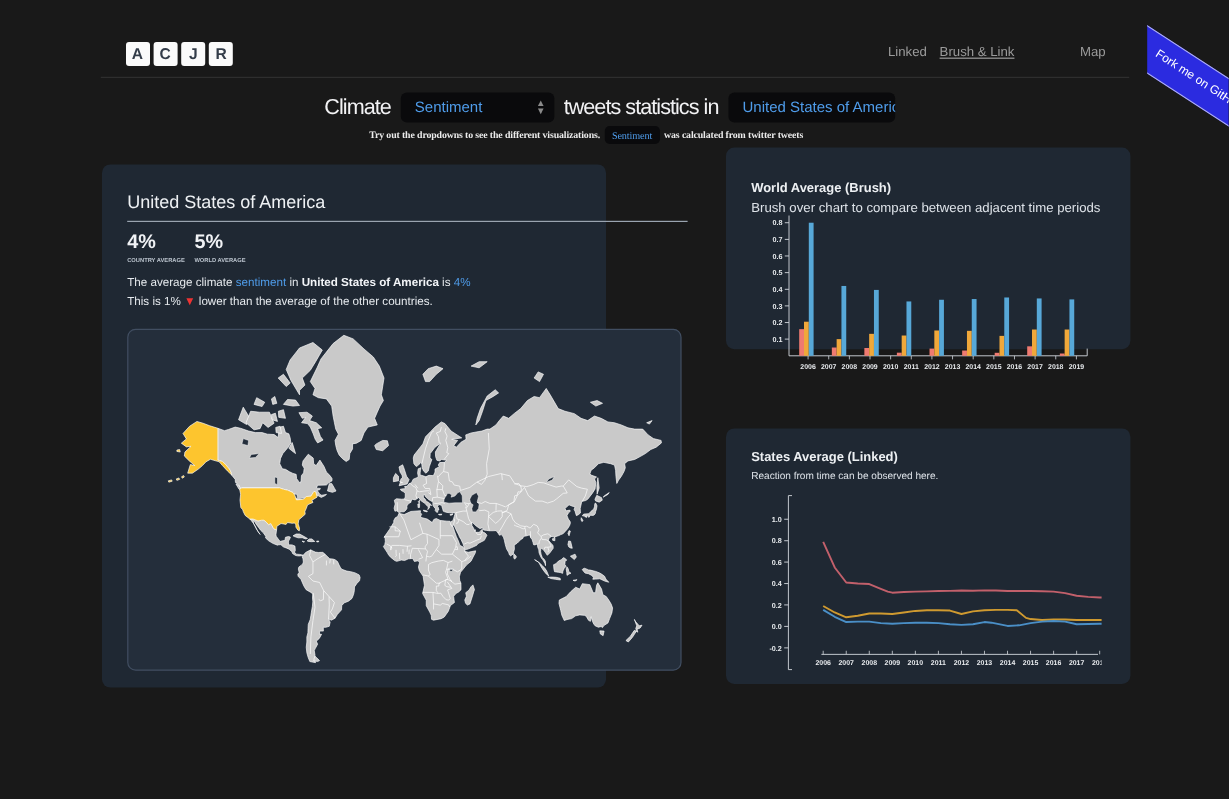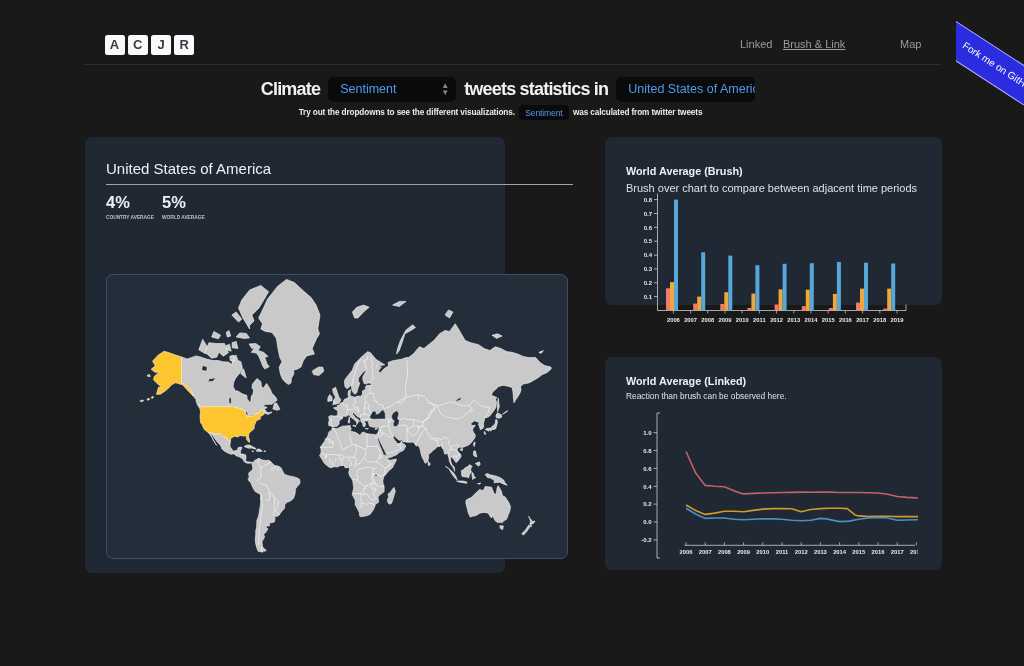--- a/index.html
+++ b/index.html
@@ -17,7 +17,7 @@
 
 
 #titlerow { position:absolute; left:0; top:77px; width:1024px; height:25px; text-align:center; }
-#titlerow .t { font-size:18px; font-weight:bold; color:#f2f2f4; vertical-align:middle; letter-spacing:-0.8px; }
+#titlerow .t { font-size:18px; font-weight:normal; color:#f2f2f4; vertical-align:middle; letter-spacing:-0.8px; }
 .sel { display:inline-block; position:relative; vertical-align:middle; white-space:nowrap; overflow:hidden; background:#0a0a0c; border-radius:5px; height:25px; line-height:25px; color:#4f9cea; font-size:12.5px; text-align:left; padding-left:12px; margin:0 8px; }
 .sel .ud { position:absolute; right:6px; top:5px; width:9px; height:14px; color:#8a8a8a; font-size:8px; line-height:7px; }
 #sub { position:absolute; left:16px; top:107px; width:969px; text-align:center; font-size:8.2px; font-weight:bold; color:#ececec; letter-spacing:-0.1px; }

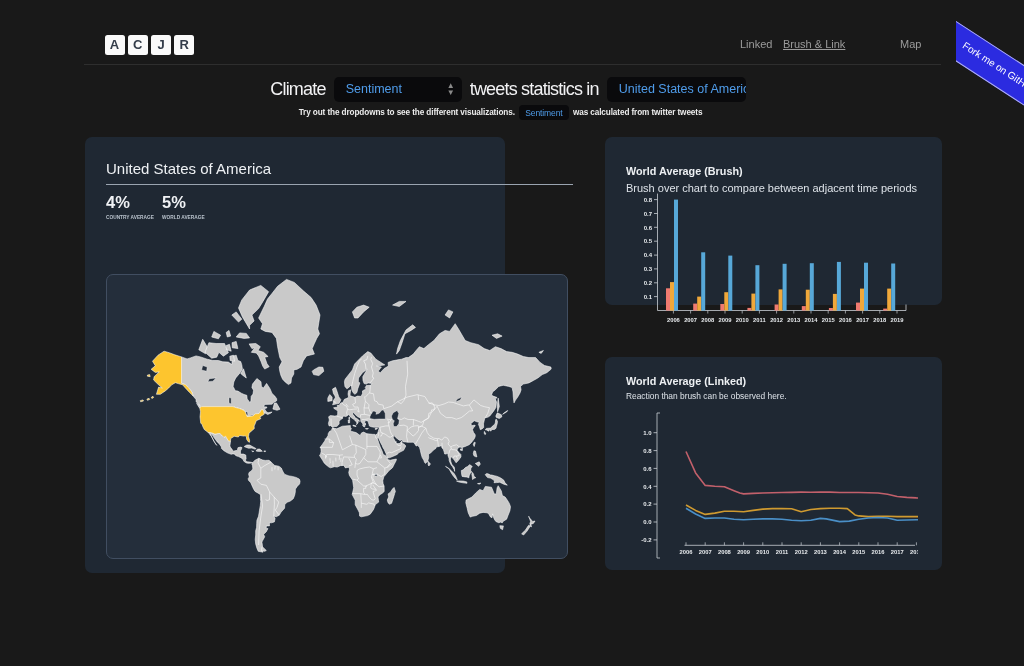--- a/index.html
+++ b/index.html
@@ -20,7 +20,7 @@
 #titlerow .t { font-size:18px; font-weight:normal; color:#f2f2f4; vertical-align:middle; letter-spacing:-0.8px; }
 .sel { display:inline-block; position:relative; vertical-align:middle; white-space:nowrap; overflow:hidden; background:#0a0a0c; border-radius:5px; height:25px; line-height:25px; color:#4f9cea; font-size:12.5px; text-align:left; padding-left:12px; margin:0 8px; }
 .sel .ud { position:absolute; right:6px; top:5px; width:9px; height:14px; color:#8a8a8a; font-size:8px; line-height:7px; }
-#sub { position:absolute; left:16px; top:107px; width:969px; text-align:center; font-size:8.2px; font-weight:bold; color:#ececec; letter-spacing:-0.1px; }
+#sub { position:absolute; left:4px; top:107px; width:969px; text-align:center; font-size:8.2px; font-weight:bold; color:#ececec; letter-spacing:-0.1px;font-family:Liberation Serif, serif; }
 #sub .pill { background:#0a0a0c; color:#4f9cea; border-radius:4px; padding:2.5px 6px; font-weight:normal; font-size:8.5px; }
 
 

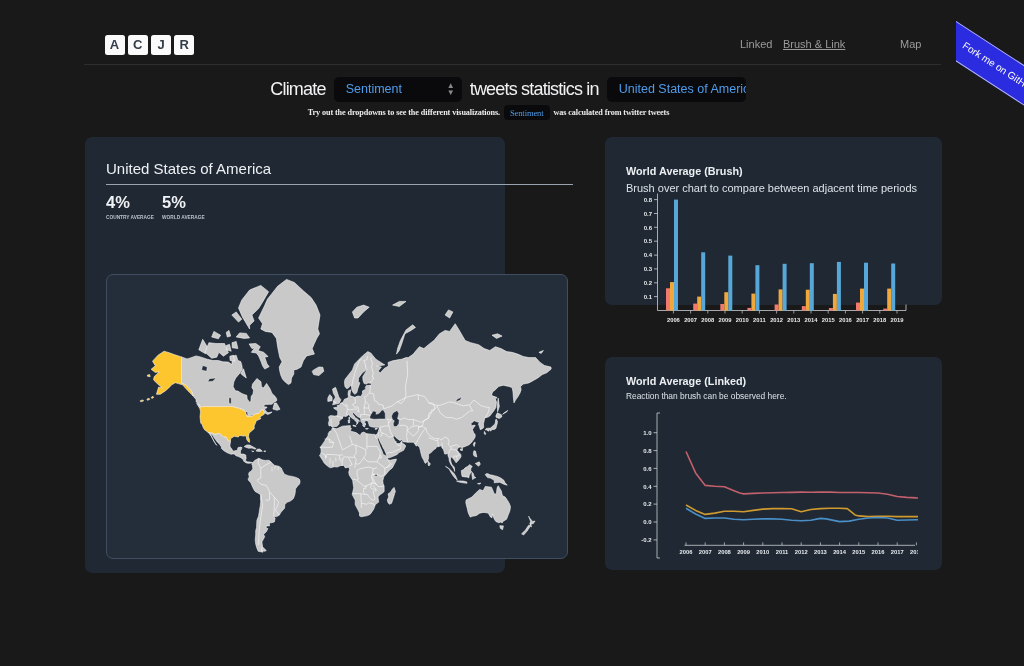--- a/index.html
+++ b/index.html
@@ -26,7 +26,7 @@
 
 .card { position:absolute; background:#1f2833; border-radius:7px; }
 #cardL { left:85px; top:137px; width:420px; height:436px; }
-#cardB { left:605px; top:137px; width:337px; height:168px; }
+#cardB { left:605px; top:123px; width:337px; height:168px; }
 #cardK { left:605px; top:357px; width:337px; height:213px; }
 .ctitle { position:absolute; font-weight:bold; color:#edf0f3; }
 #lhr { position:absolute; left:21px; top:47px; width:466.5px; border-top:1px solid #9aa4b0; }

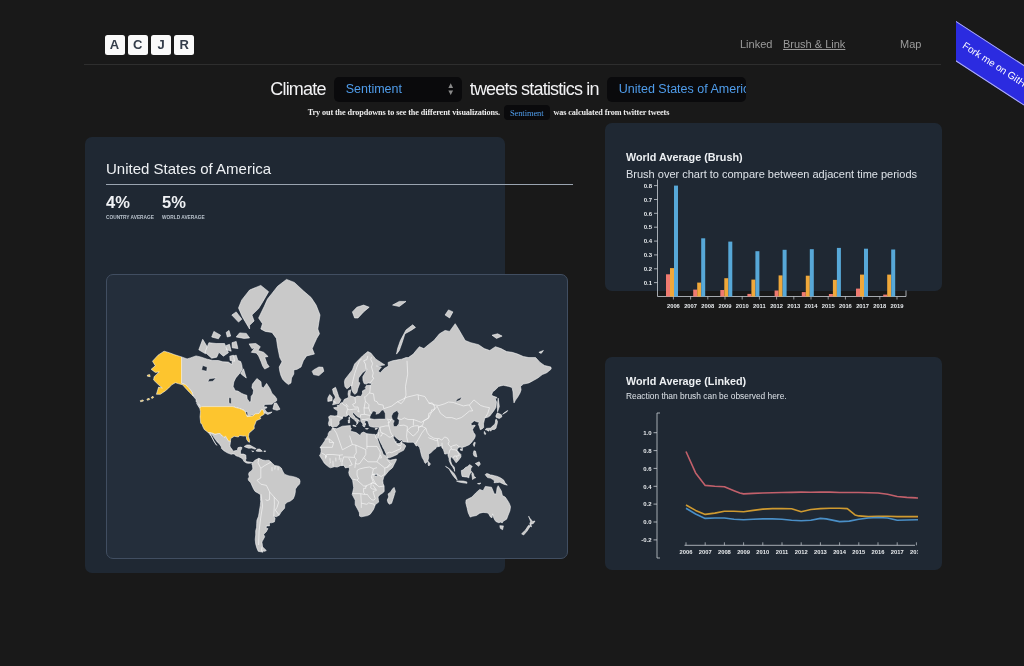--- a/index.html
+++ b/index.html
@@ -63,6 +63,7 @@
   <div class="big" style="left:77px;">5%</div>
   <div class="smallcap" style="left:21px;">COUNTRY AVERAGE</div>
   <div class="smallcap" style="left:77px;">WORLD AVERAGE</div>
+  <div class="para" style="top:93px;">The average climate <span class="blue">sentiment</span> in <b>United States of America</b> is <span class="blue">4%</span></div>
   <div id="mappanel">
     <svg width="462" height="285" viewBox="0 0 462 285" style="display:block">
       <style>

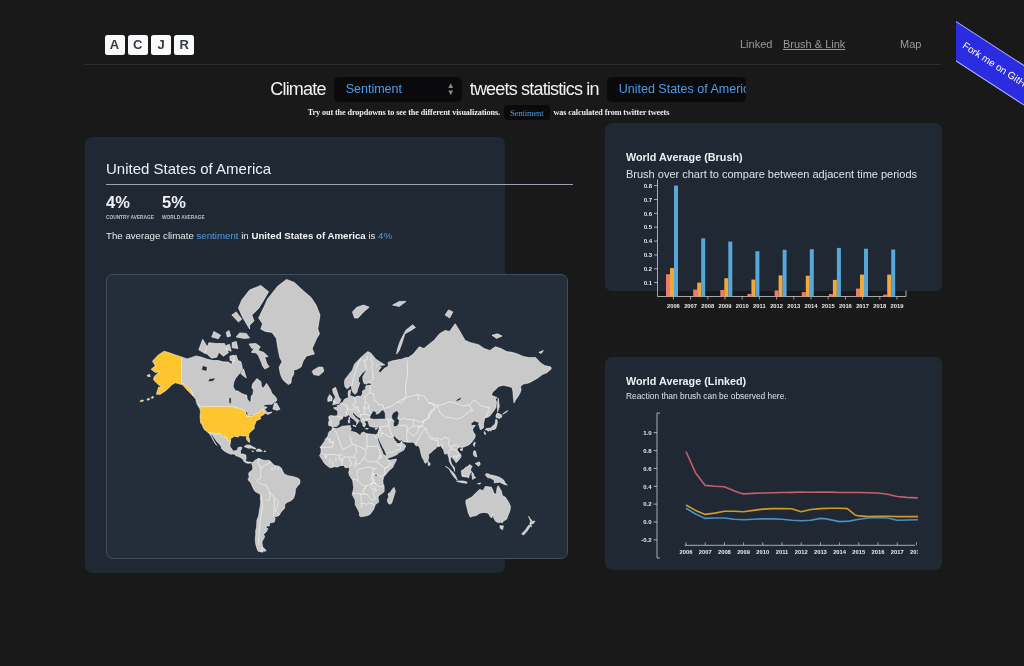--- a/index.html
+++ b/index.html
@@ -64,6 +64,7 @@
   <div class="smallcap" style="left:21px;">COUNTRY AVERAGE</div>
   <div class="smallcap" style="left:77px;">WORLD AVERAGE</div>
   <div class="para" style="top:93px;">The average climate <span class="blue">sentiment</span> in <b>United States of America</b> is <span class="blue">4%</span></div>
+  <div class="para" style="top:109px;">This is 1% <span style="color:#e33">▼</span> lower than the average of the other countries.</div>
   <div id="mappanel">
     <svg width="462" height="285" viewBox="0 0 462 285" style="display:block">
       <style>

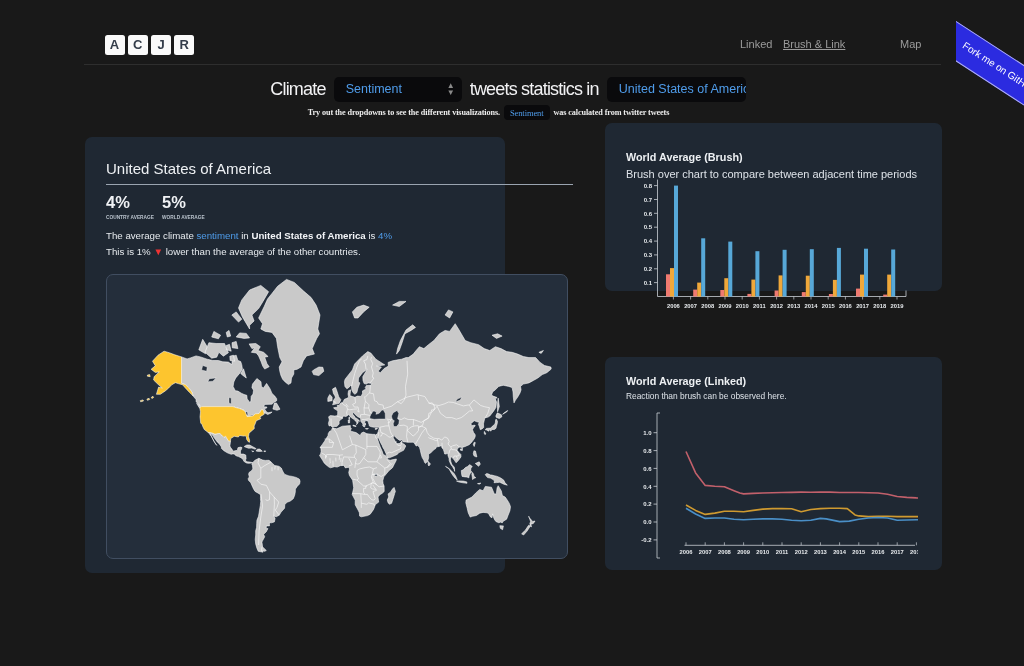--- a/index.html
+++ b/index.html
@@ -241,7 +241,7 @@
 </div>
 
 <div class="card" id="cardK">
-  <div class="ctitle" style="left:21px; top:18px; font-size:10.8px;">World Average (Linked)</div>
+  <div class="ctitle" style="left:21px; top:18px; font-size:10.8px;">States Average (Linked)</div>
   <div style="position:absolute;left:21px;top:34px;font-size:8.4px;color:#dde2e8;">Reaction than brush can be observed here.</div>
   <svg width="313" height="213" viewBox="0 0 313 213" style="position:absolute;left:0;top:0;display:block">
     <line x1="52.0" y1="56" x2="52.0" y2="201" stroke="#c9ced4" stroke-width="0.8"></line>

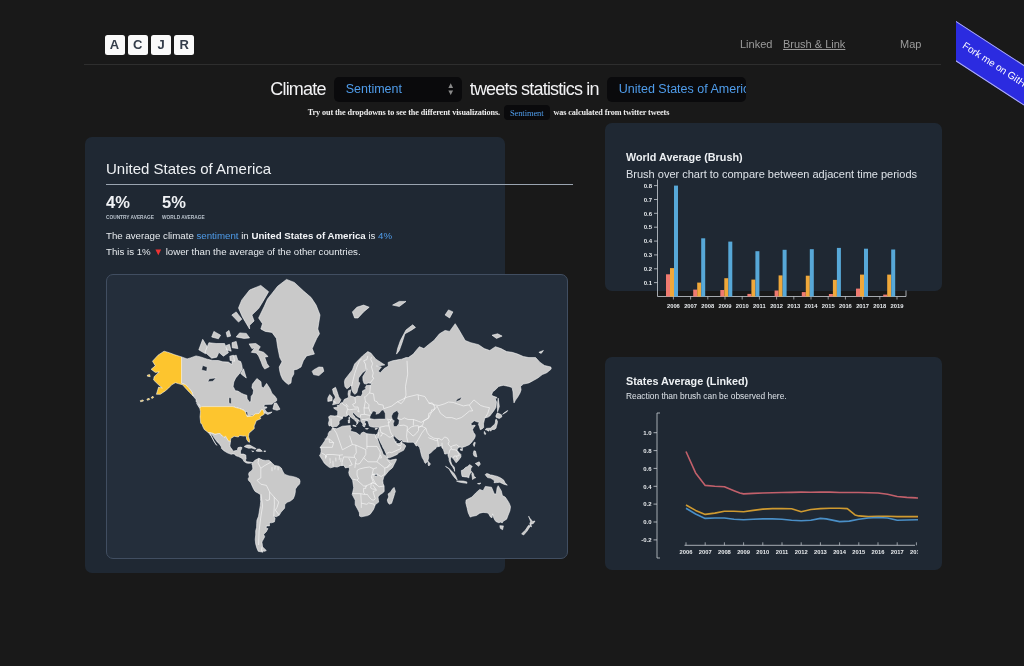--- a/index.html
+++ b/index.html
@@ -242,7 +242,7 @@
 
 <div class="card" id="cardK">
   <div class="ctitle" style="left:21px; top:18px; font-size:10.8px;">States Average (Linked)</div>
-  <div style="position:absolute;left:21px;top:34px;font-size:8.4px;color:#dde2e8;">Reaction than brush can be observed here.</div>
+  <div style="position:absolute;left:21px;top:34px;font-size:8.4px;color:#dde2e8;">Reaction from time can be observed here.</div>
   <svg width="313" height="213" viewBox="0 0 313 213" style="position:absolute;left:0;top:0;display:block">
     <line x1="52.0" y1="56" x2="52.0" y2="201" stroke="#c9ced4" stroke-width="0.8"></line>
 <line x1="48.5" y1="182.9" x2="52.0" y2="182.9" stroke="#c9ced4" stroke-width="0.8"></line>

